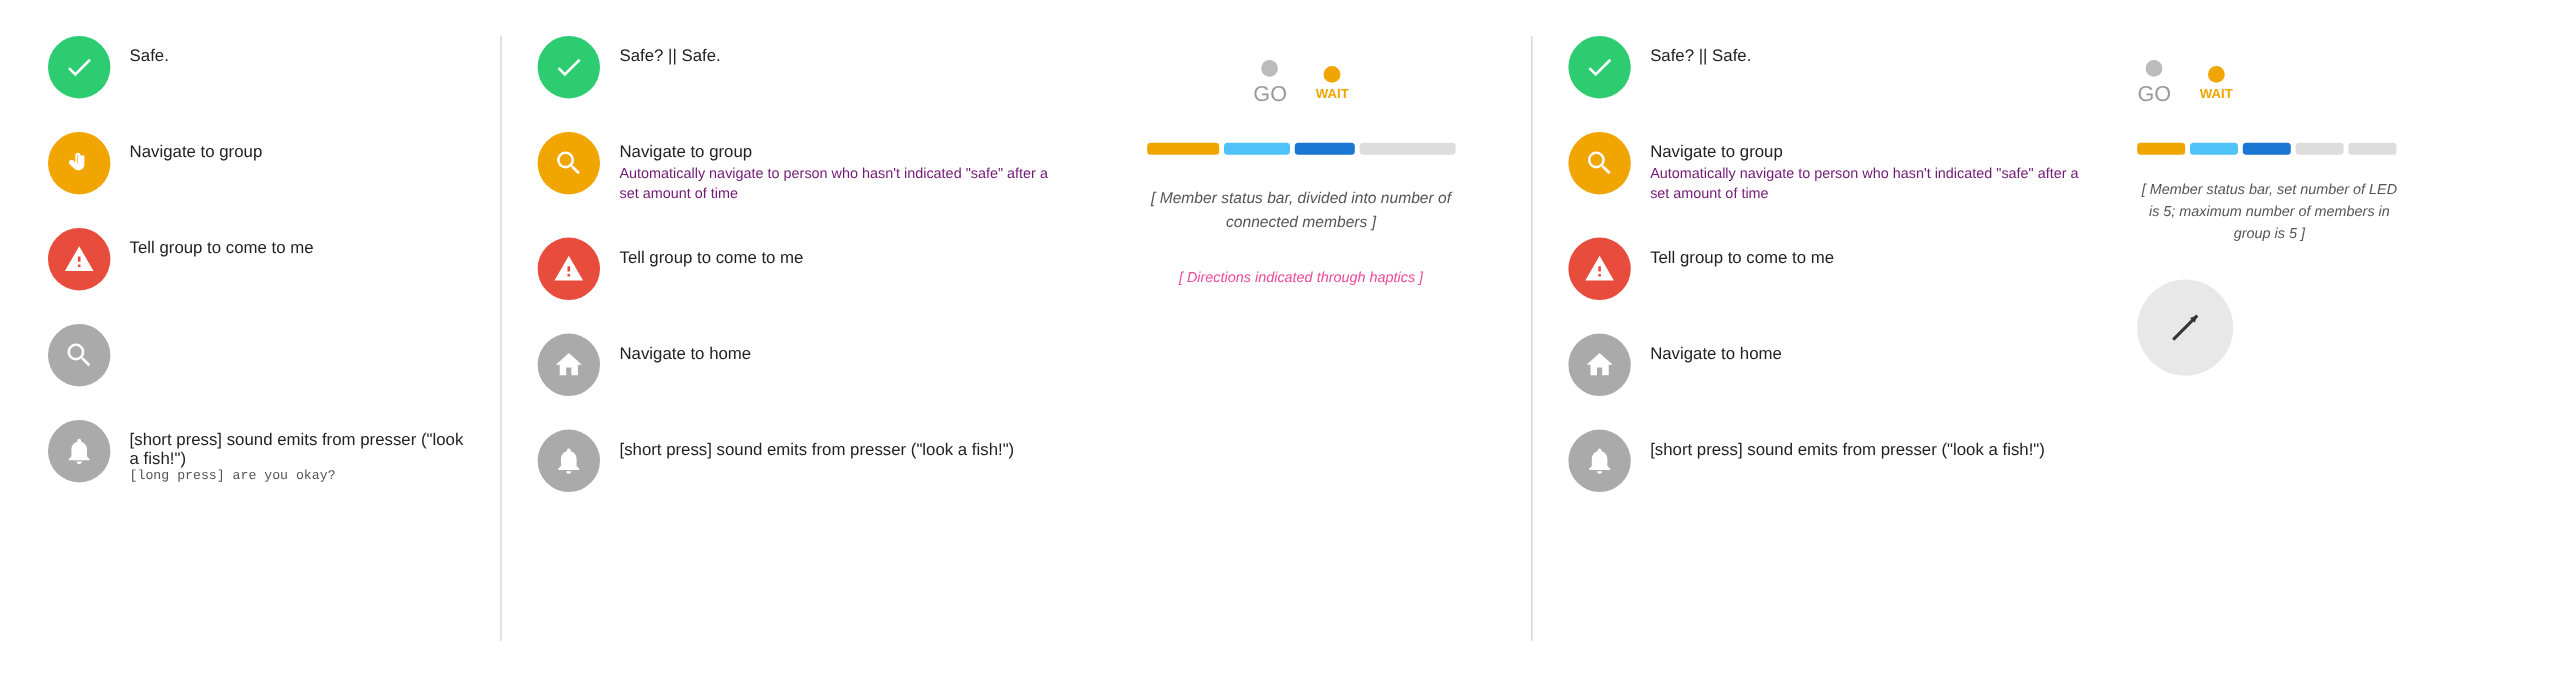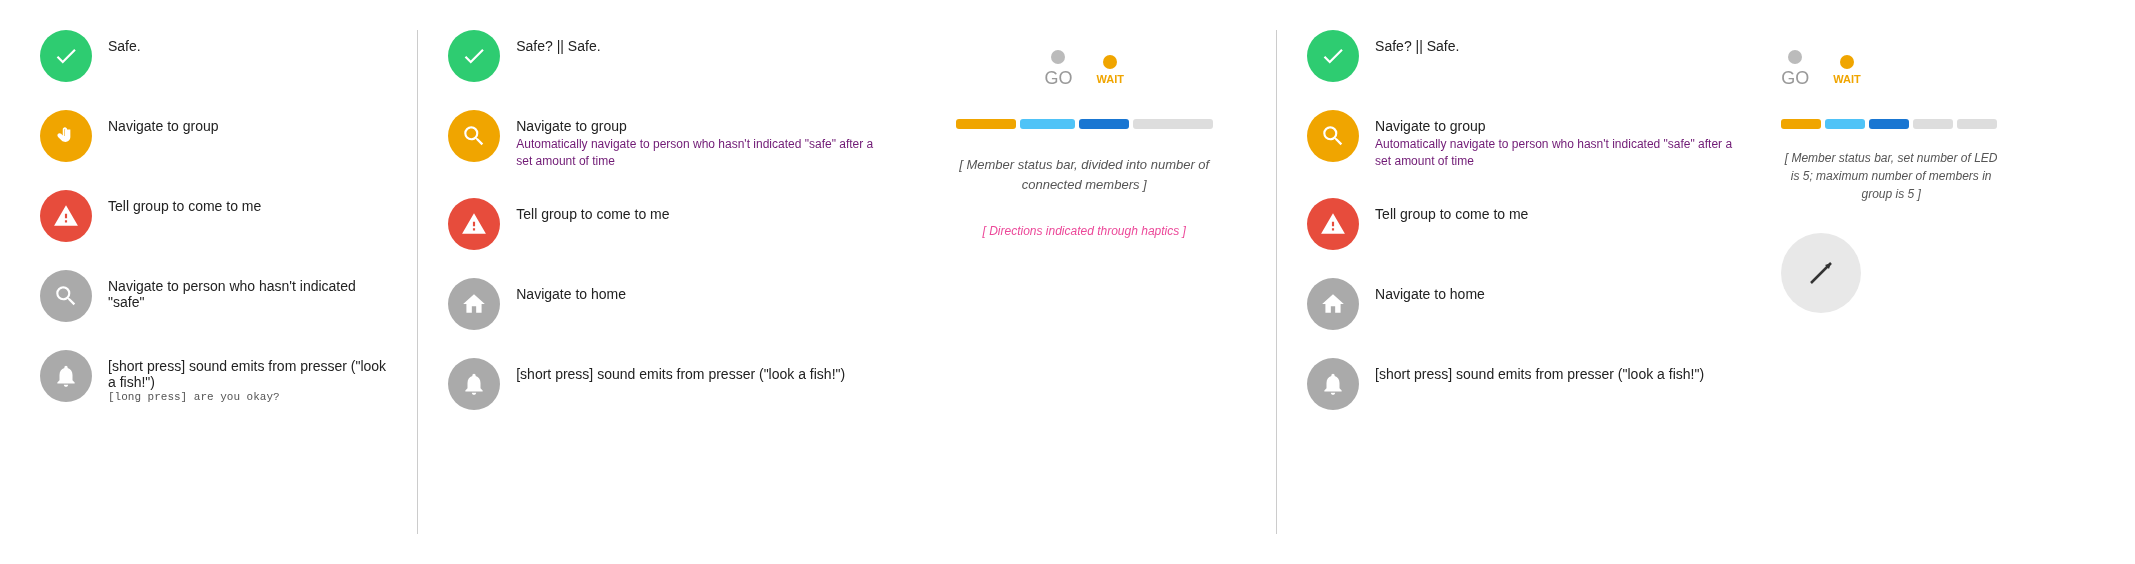--- a/index.html
+++ b/index.html
@@ -259,9 +259,6 @@
             <path d="M15.5 14h-.79l-.28-.27A6.471 6.471 0 0016 9.5 6.5 6.5 0 109.5 16c1.61 0 3.09-.59 4.23-1.57l.27.28v.79l5 4.99L20.49 19l-4.99-5zm-6 0C7.01 14 5 11.99 5 9.5S7.01 5 9.5 5 14 7.01 14 9.5 11.99 14 9.5 14z"></path>
           </svg>
       </div>
-      <div class="item-text">
-        <span class="main">Navigate to person who hasn't indicated "safe"</span>
-      </div>
     </div>
 
     <div class="item">

